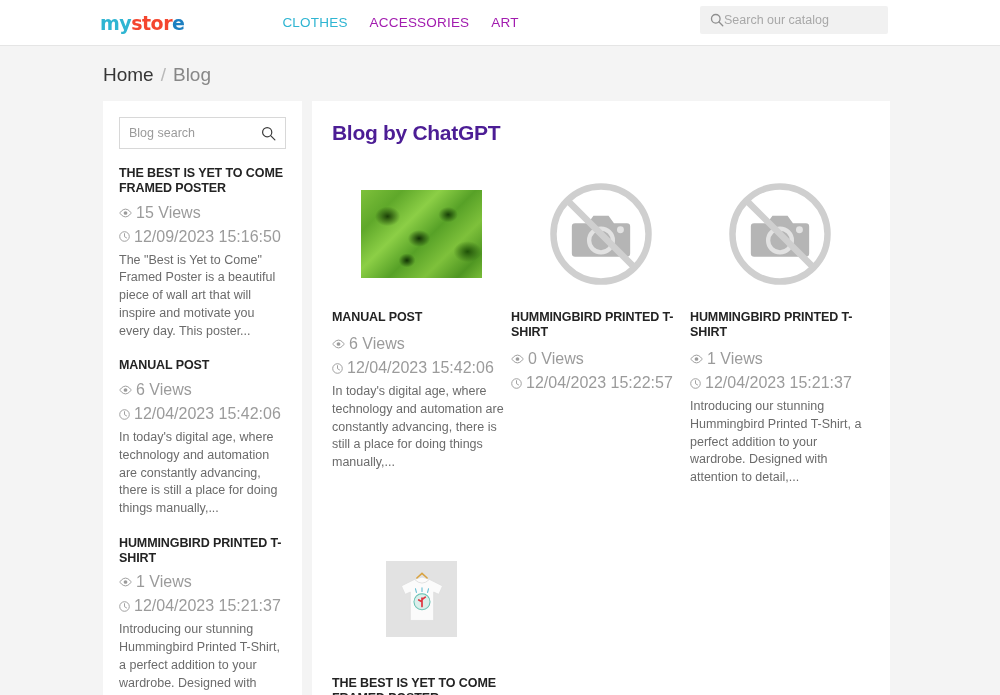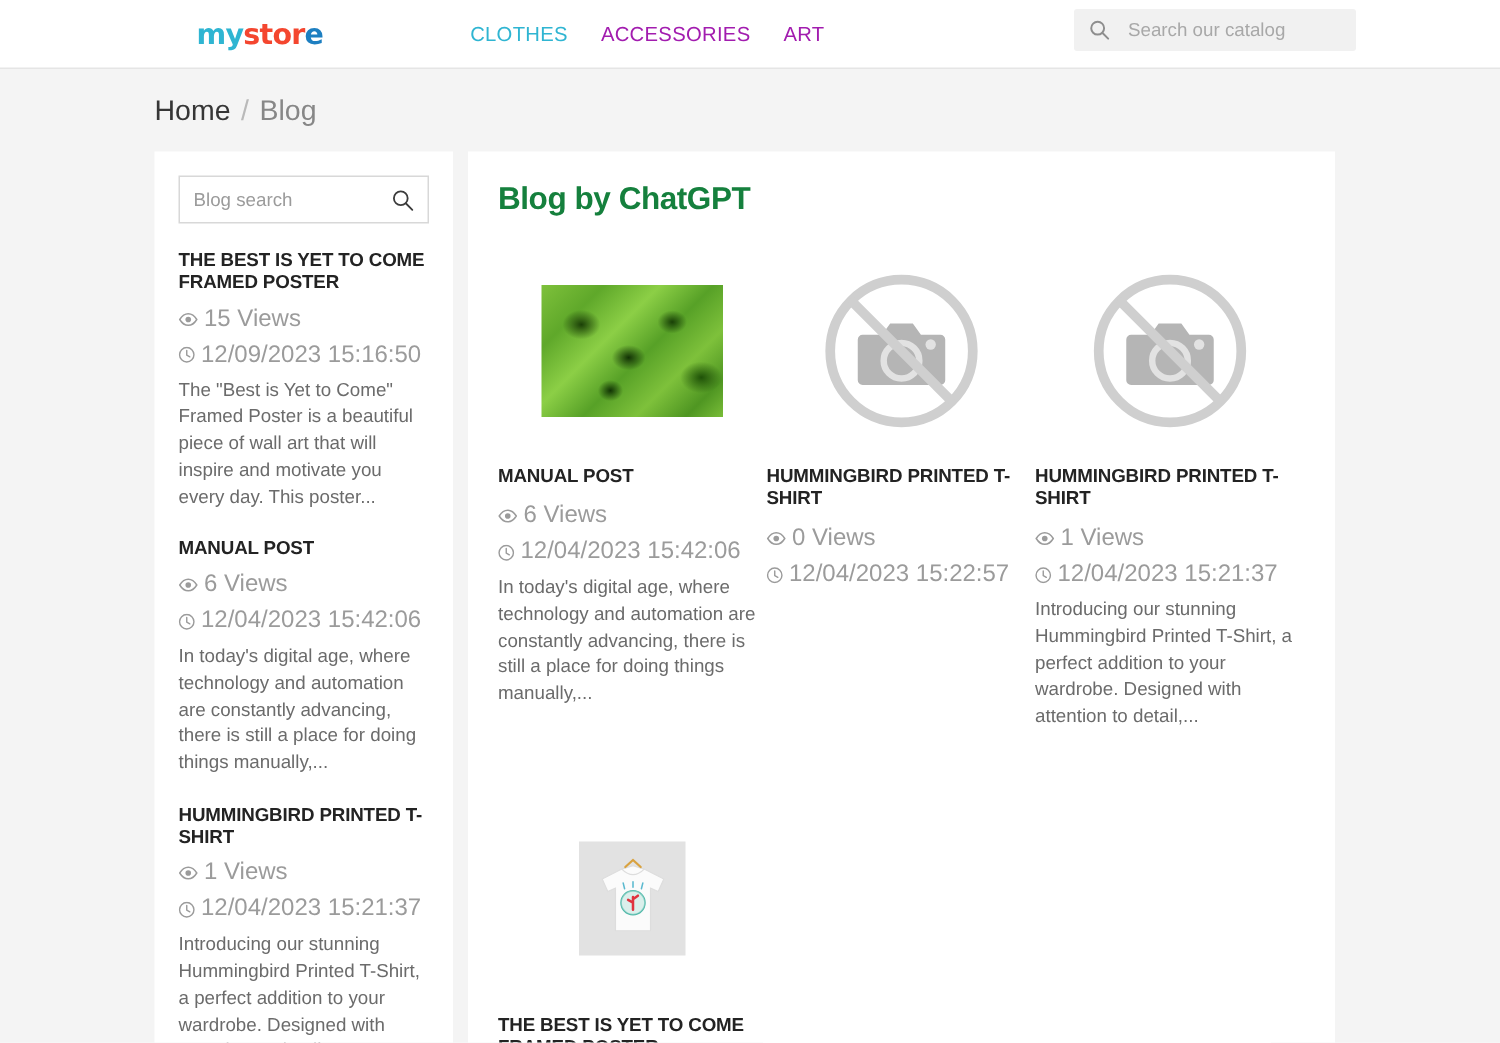--- a/index.html
+++ b/index.html
@@ -30,7 +30,7 @@
     white-space: nowrap;
     user-select: none;
   }
-  .logo .c-blue { color: #2fb5d2; margin-left: 31px; }
+  .logo .c-blue { color: #2fb5d2; }
   .logo .c-red  { color: #f4462f; }
   .logo .c-dblue { color: #1d7fc1; }
 

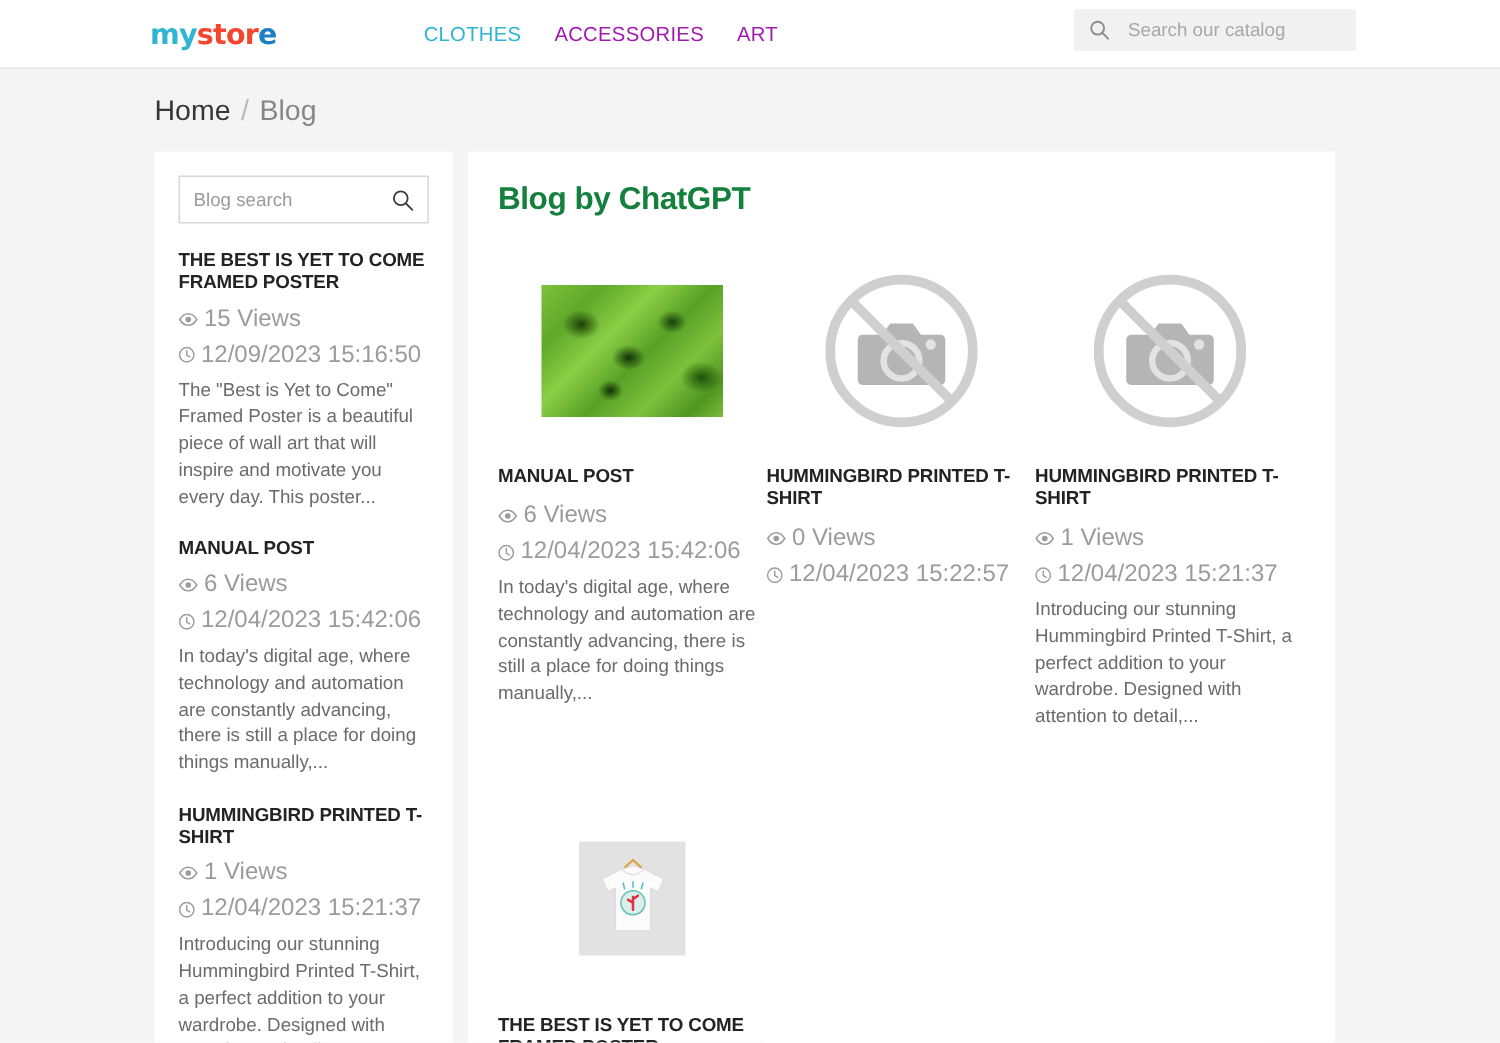--- a/index.html
+++ b/index.html
@@ -50,7 +50,7 @@
 
   .searchbox {
     position: absolute;
-    right: 96px;
+    right: 112px;
     top: 6px;
     width: 188px;
     height: 28px;
@@ -59,7 +59,7 @@
     display: flex;
     align-items: center;
     padding: 0 10px;
-    gap: 12px;
+    gap: 0;
   }
   .searchbox .ph {
     font-size: 12.5px;

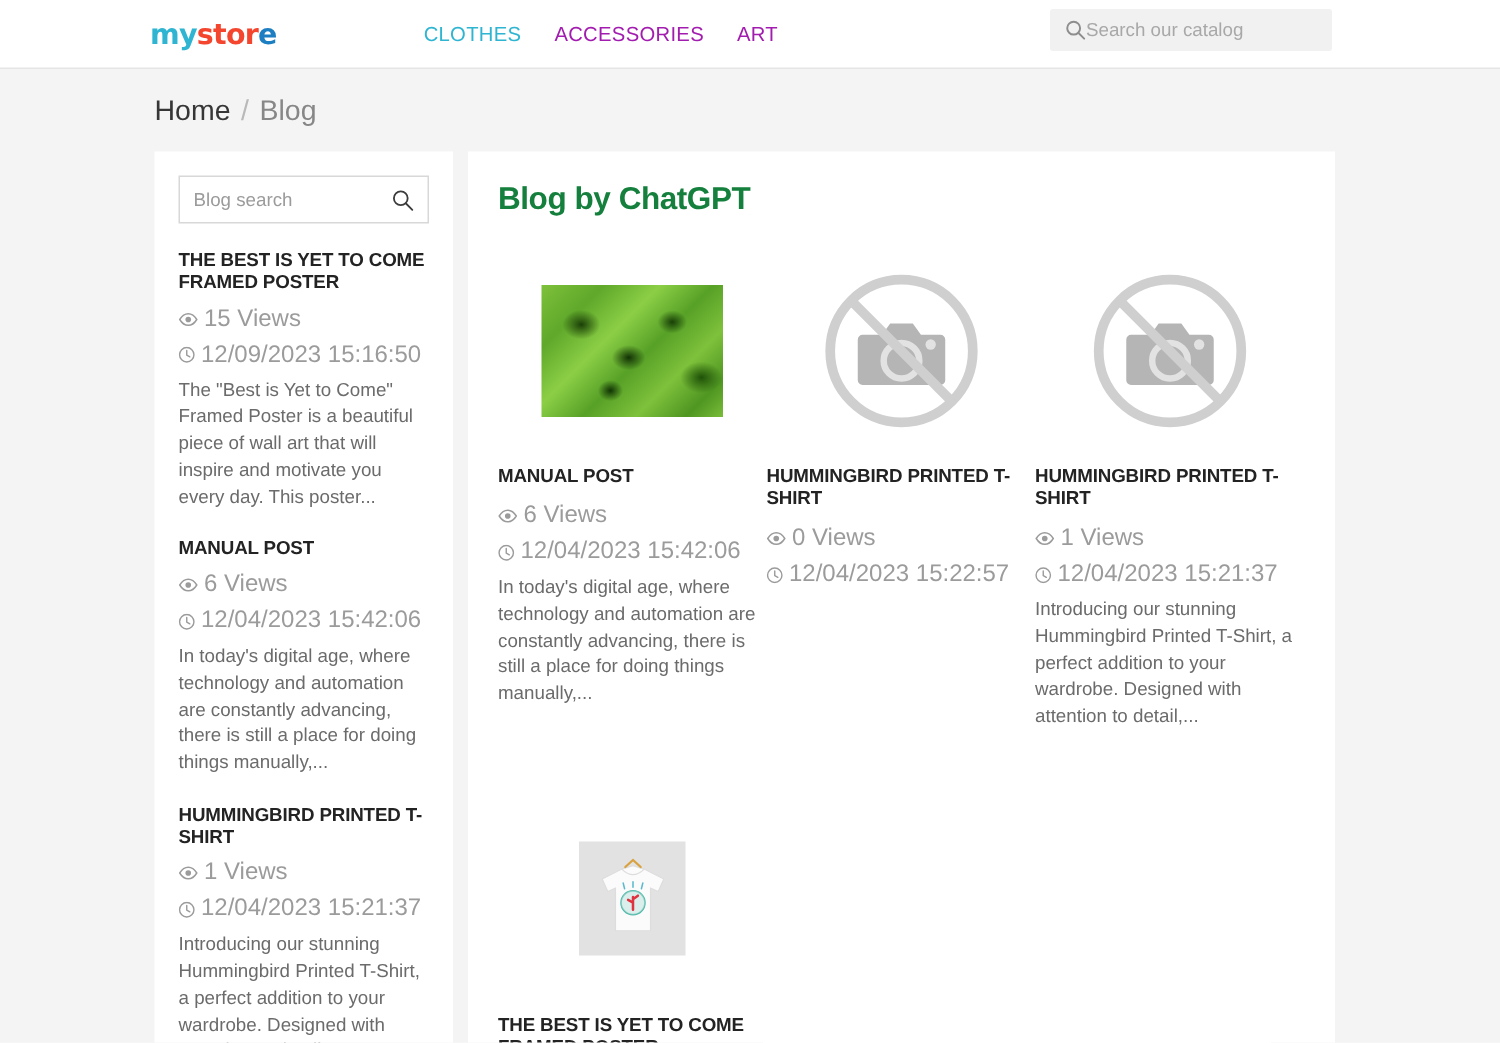--- a/index.html
+++ b/index.html
@@ -142,7 +142,7 @@
   .main h1 {
     font-size: 21px;
     font-weight: bold;
-    color: #15803d;
+    color: #4c1d95;
     margin: 2px 0 26px 0;
     letter-spacing: -0.3px;
   }

